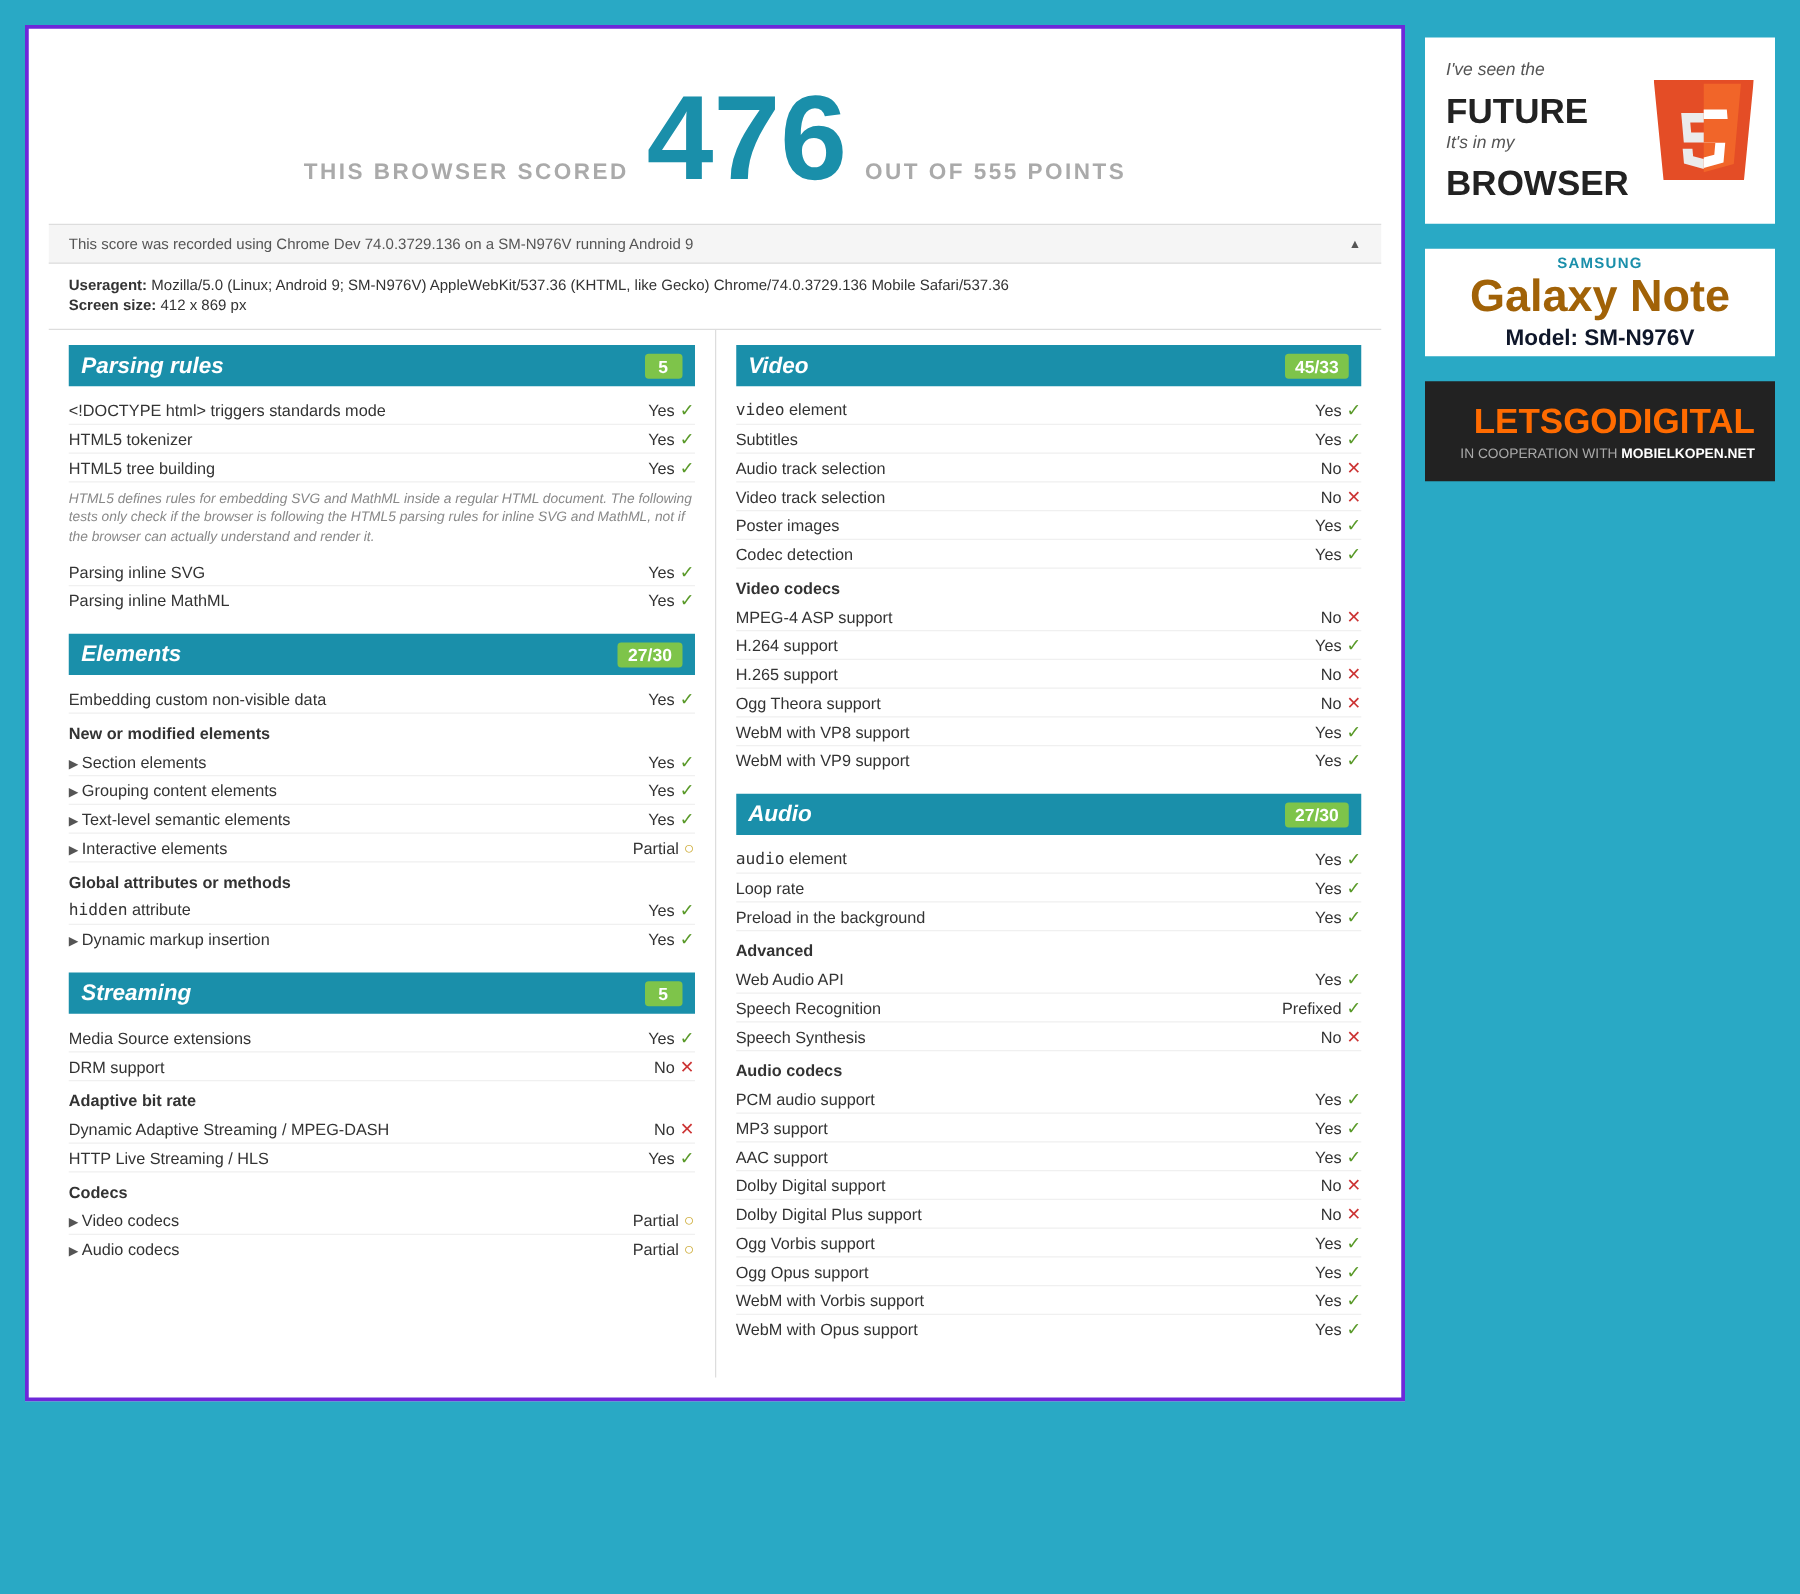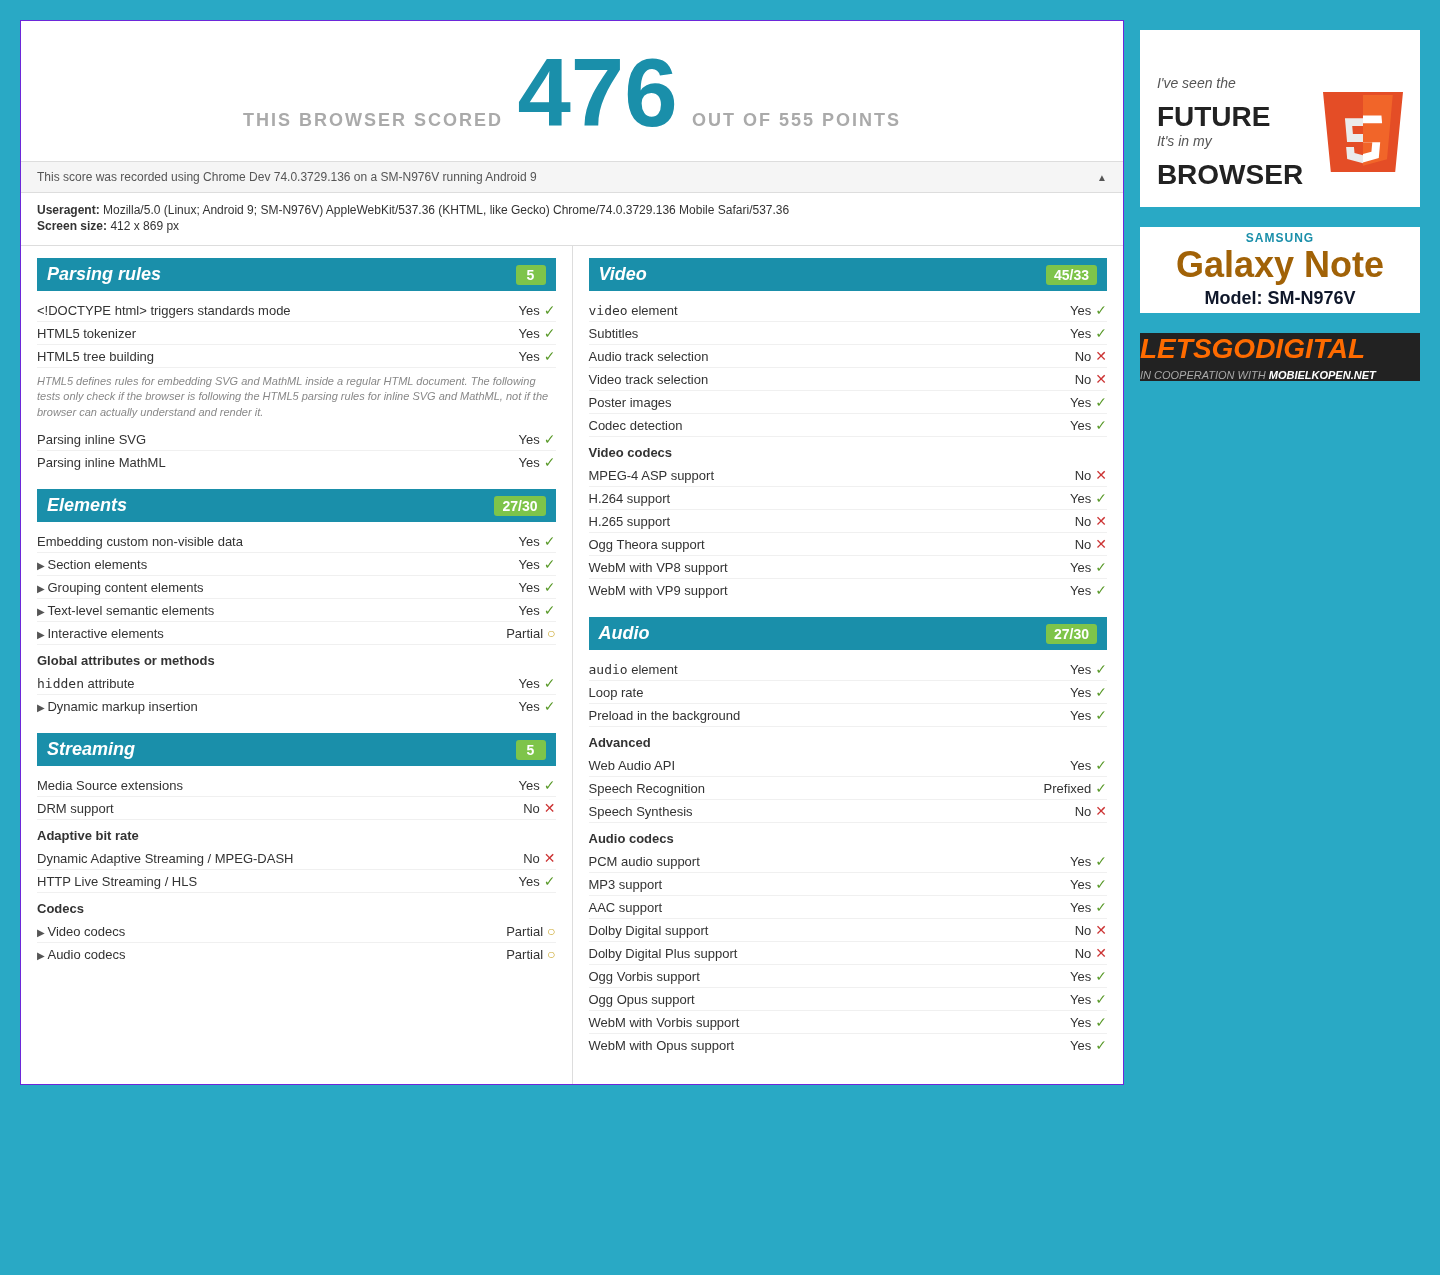--- a/index.html
+++ b/index.html
@@ -261,7 +261,6 @@
       align-items: center;
       justify-content: center;
       gap: 10px;
-      margin-top: 28px;
     }
     .badge-text-col {
       text-align: left;

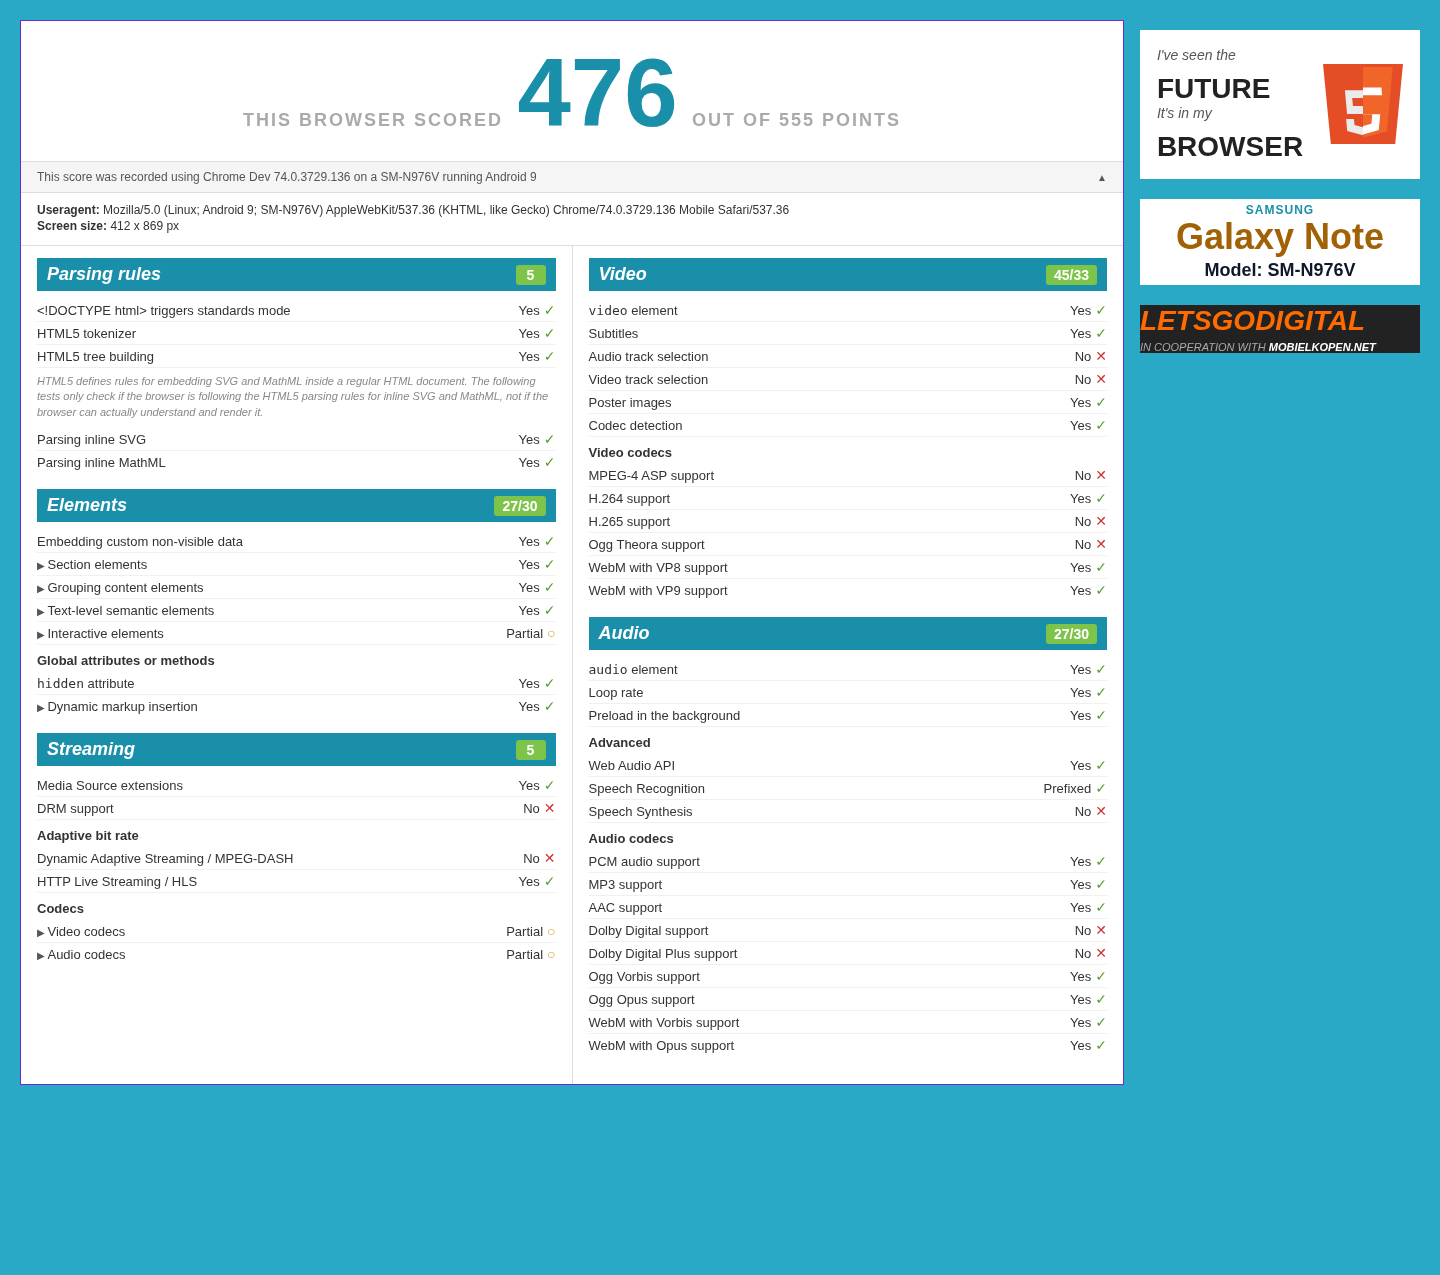--- a/index.html
+++ b/index.html
@@ -22,8 +22,8 @@
     .left-panel {
       background: #fff;
       flex: 1;
-      padding: 0;
-      border: 1px solid #6d28d9;
+      padding: 16px;
+      border: 3px solid #6d28d9;
     }
     .right-panel {
       width: 280px;

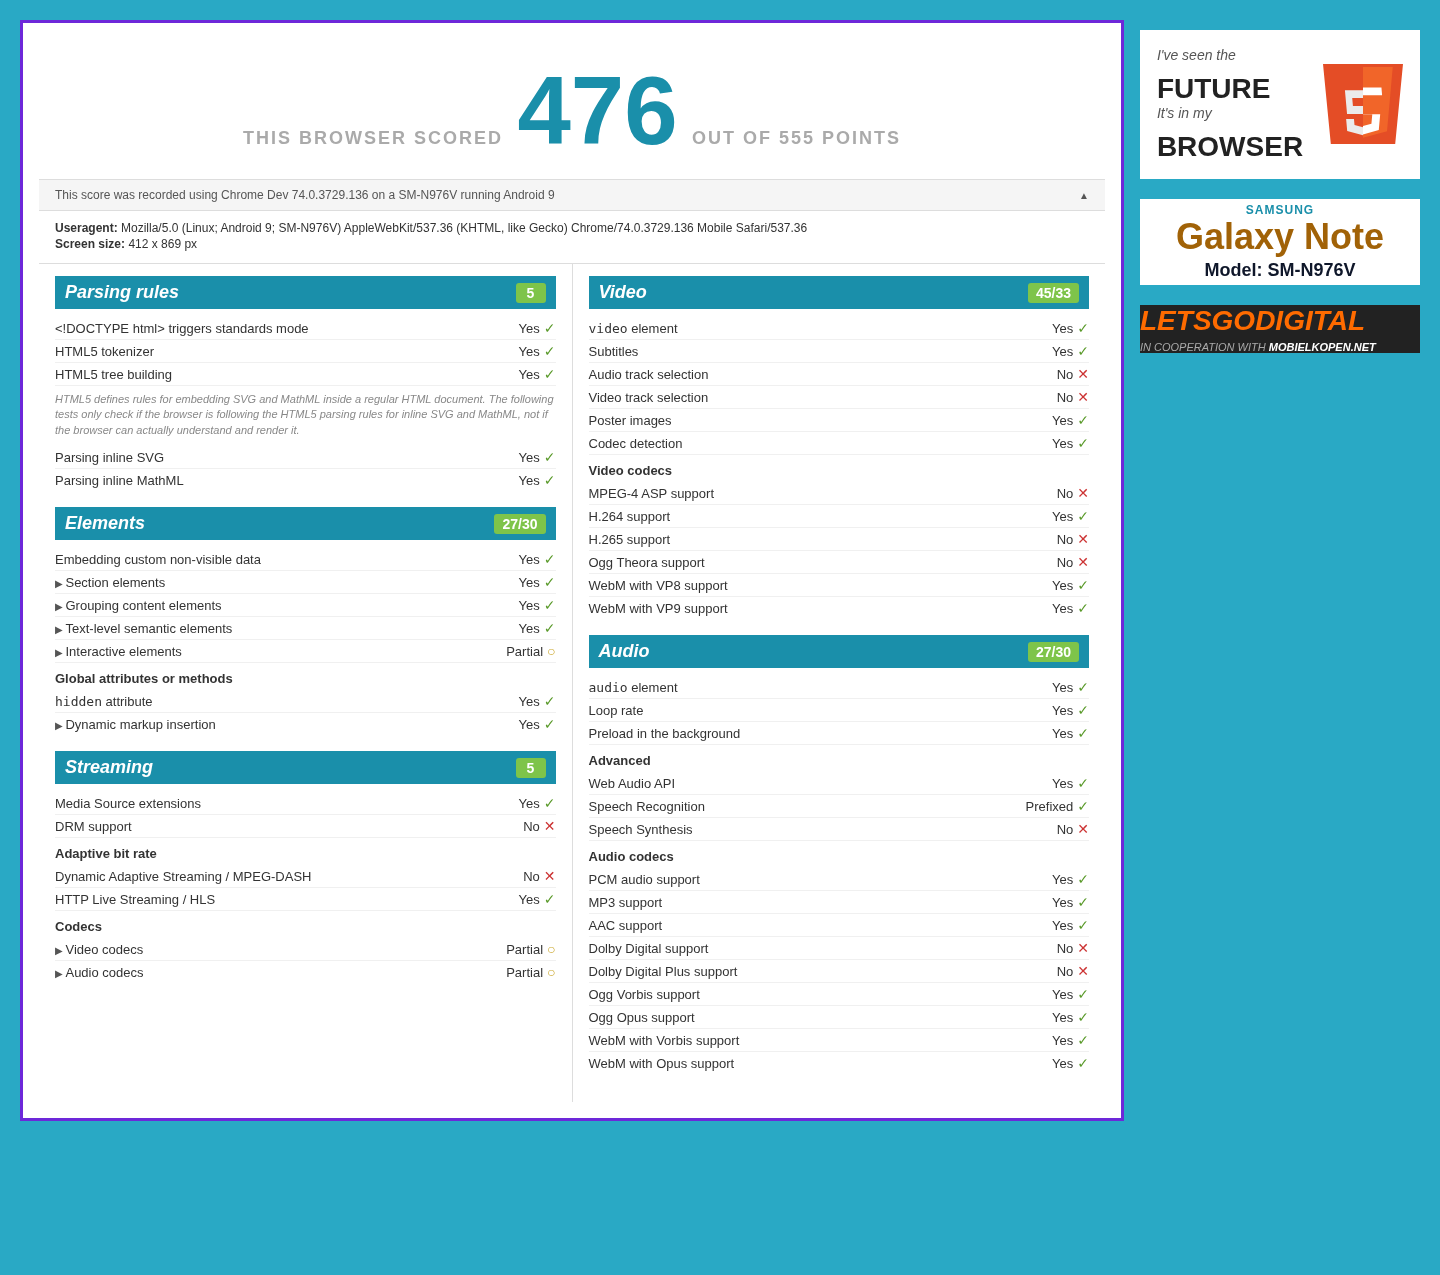--- a/index.html
+++ b/index.html
@@ -237,8 +237,8 @@
 
     .letsgo-digital {
       background: #222;
-      text-align: left;
-      font-style: italic;
+      padding: 16px;
+      text-align: right;
     }
     .letsgo-digital .letsgo-text {
       font-size: 28px;

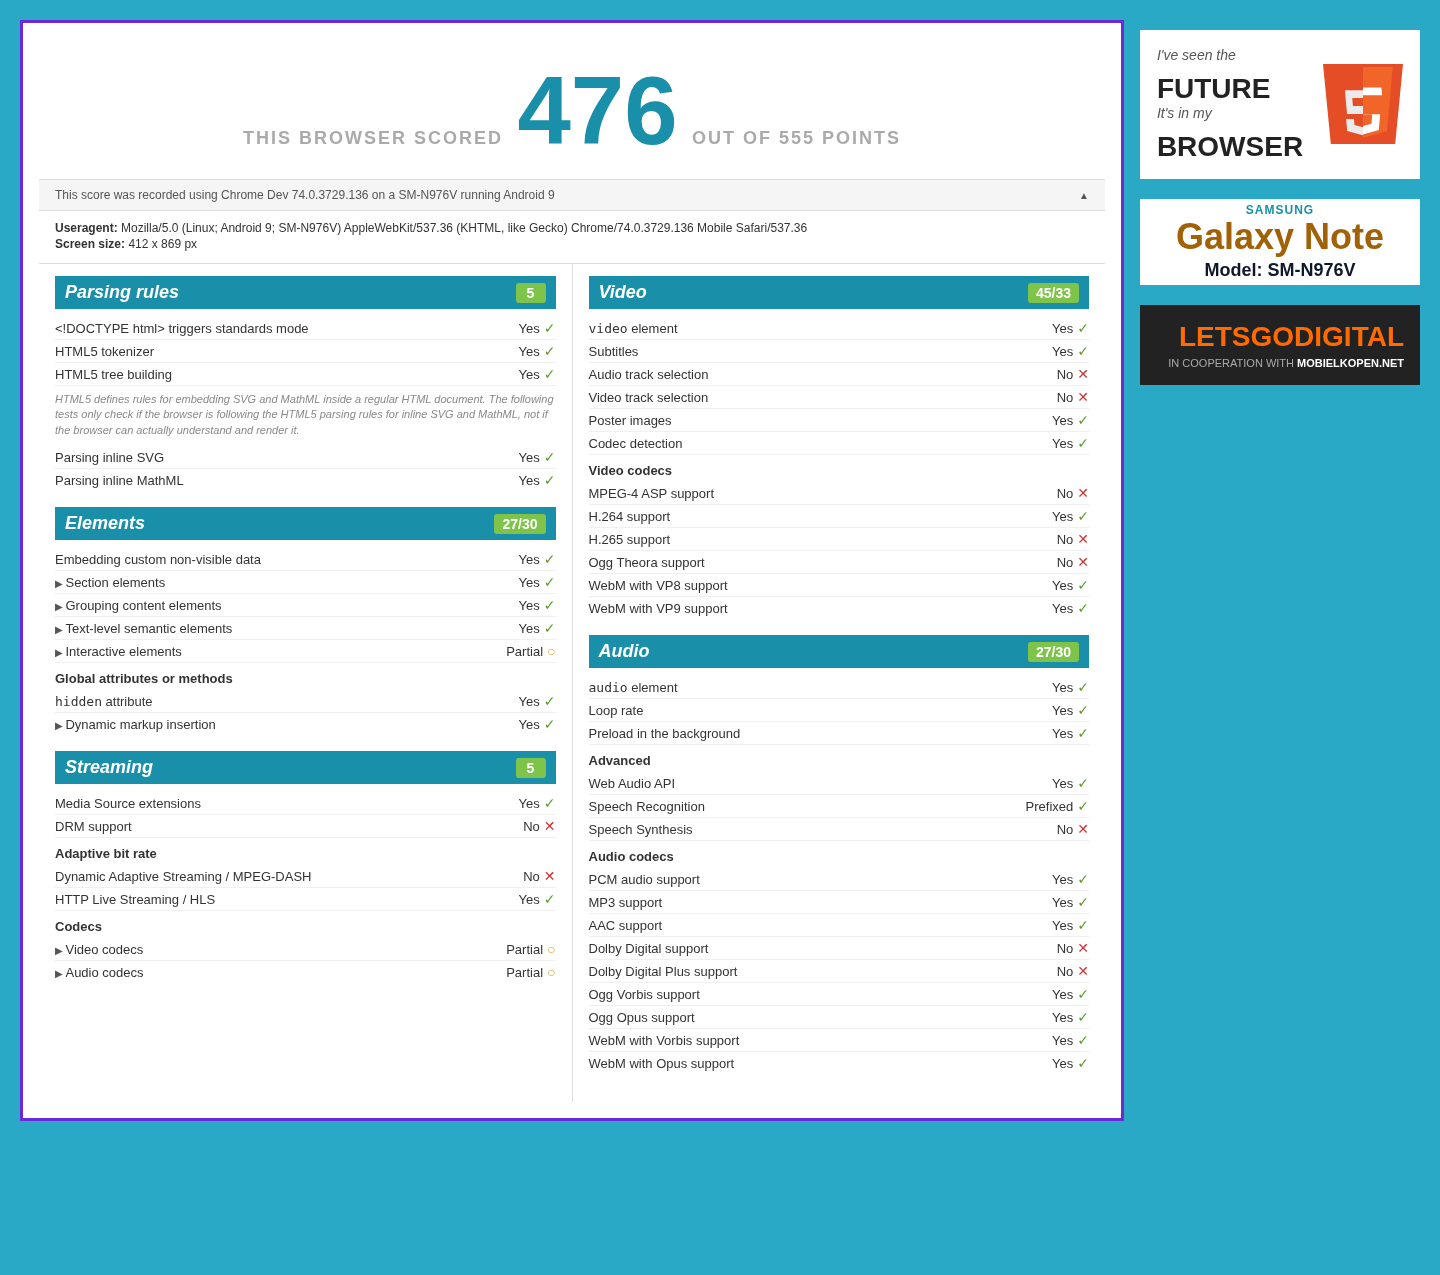--- a/index.html
+++ b/index.html
@@ -336,6 +336,7 @@
             <span class="test-name">Embedding custom non-visible data</span>
             <span class="test-result result-yes">Yes <span class="check-yes">✓</span></span>
           </div>
+          <div class="sub-section-title">New or modified elements</div>
           <div class="test-row has-arrow">
             <span class="test-name">Section elements</span>
             <span class="test-result result-yes">Yes <span class="check-yes">✓</span></span>

